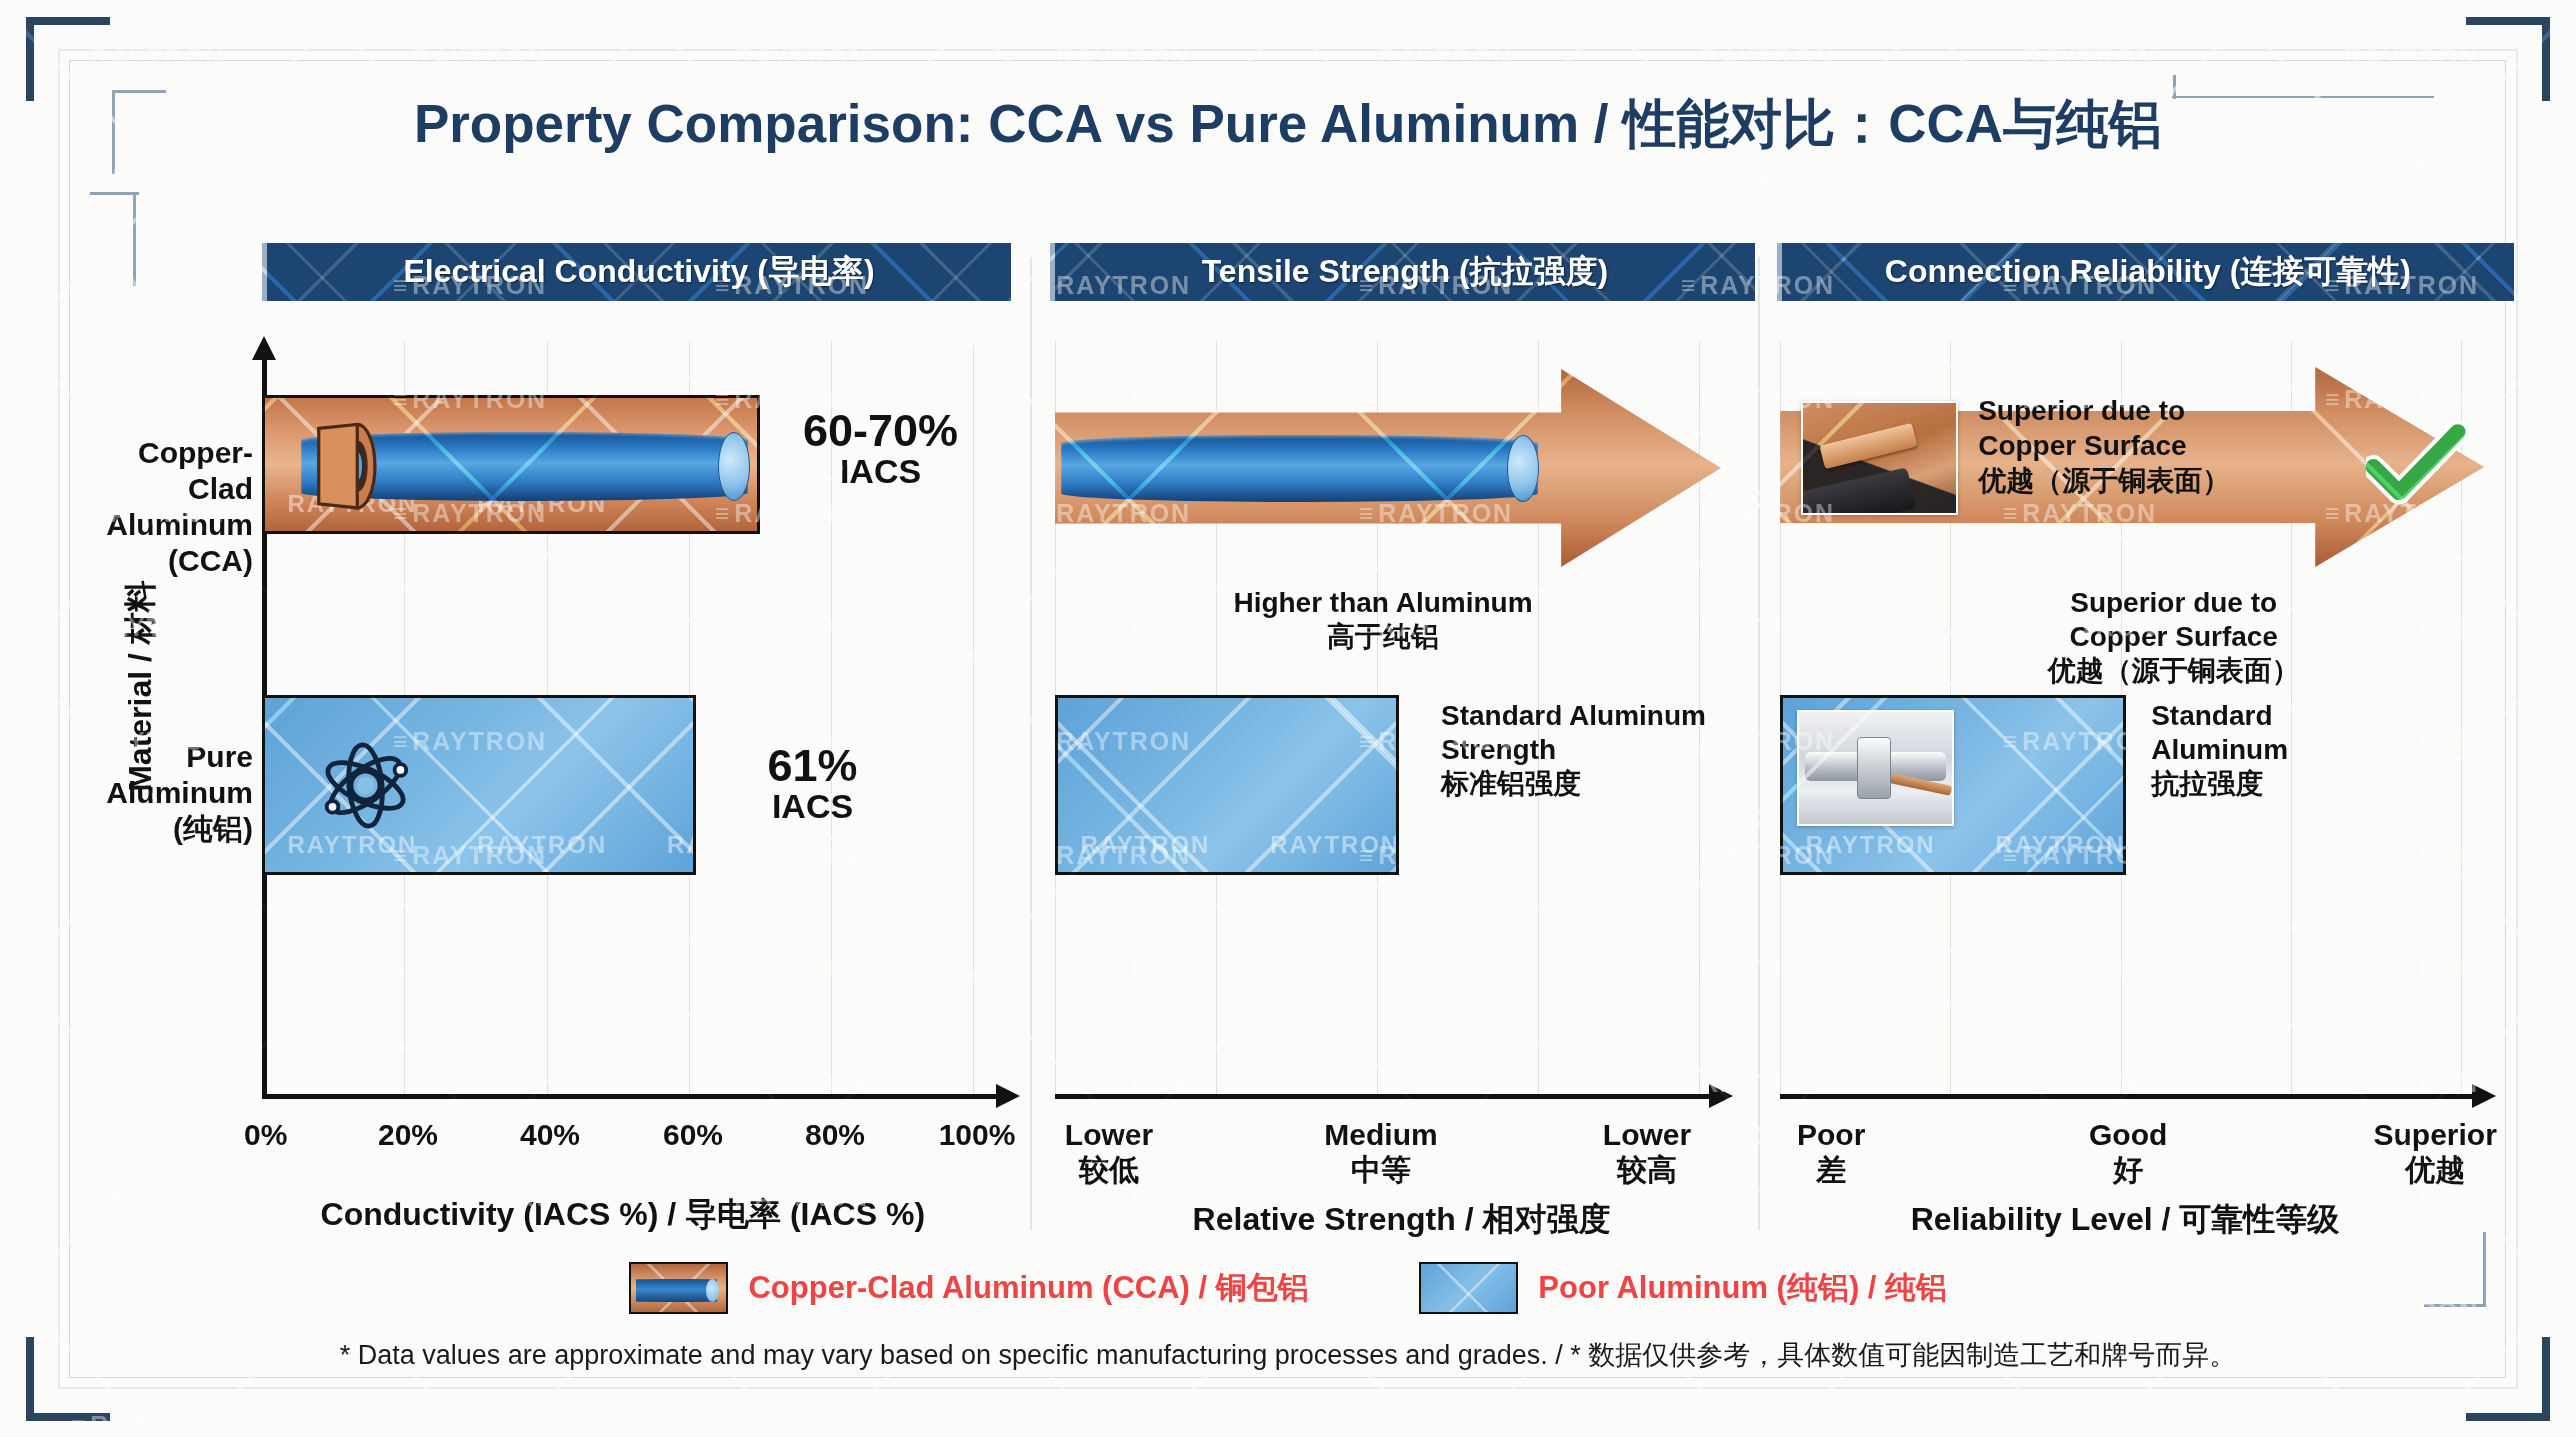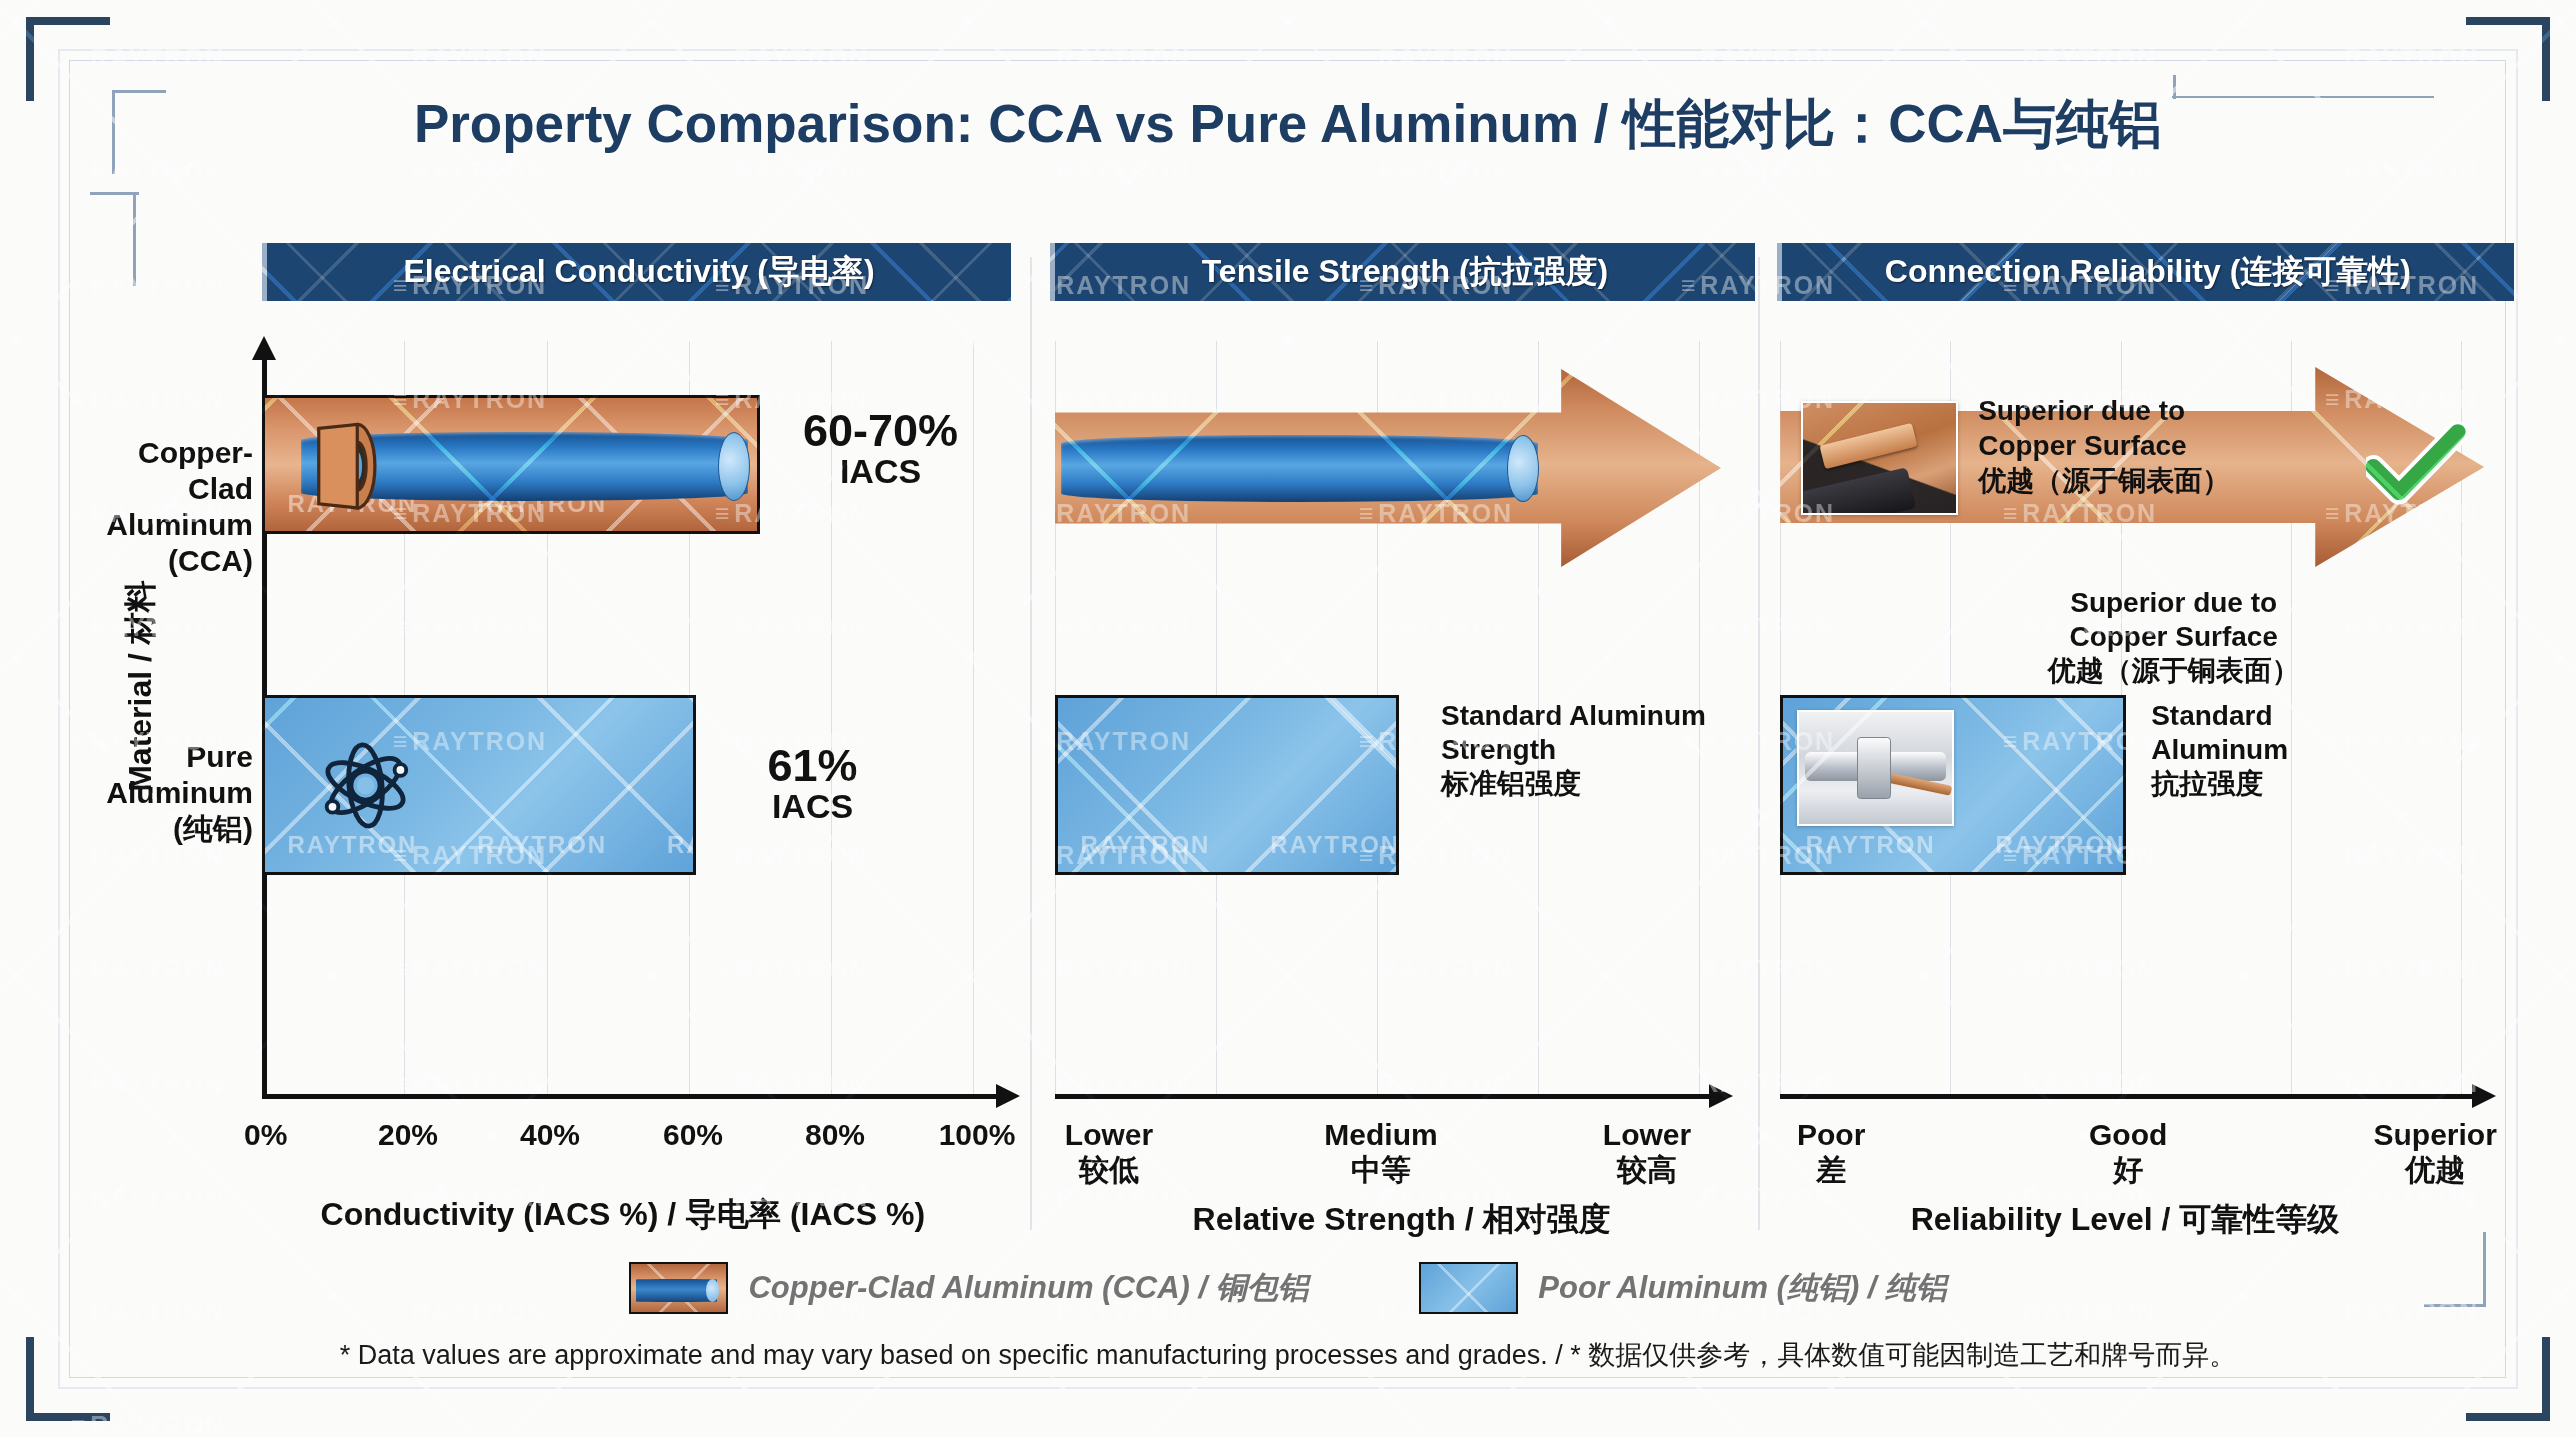--- a/index.html
+++ b/index.html
@@ -604,6 +604,10 @@
         </div>
       </div>
 
+      <div class="note c" style="left:122px; top:245px; width:412px;">
+        <div>Higher than Aluminum</div>
+        <div>高于纯铝</div>
+      </div>
 
       <div class="bar bar-al" style="left:0; top:354px; width:344px; height:180px;">
         <div class="bwm"></div>

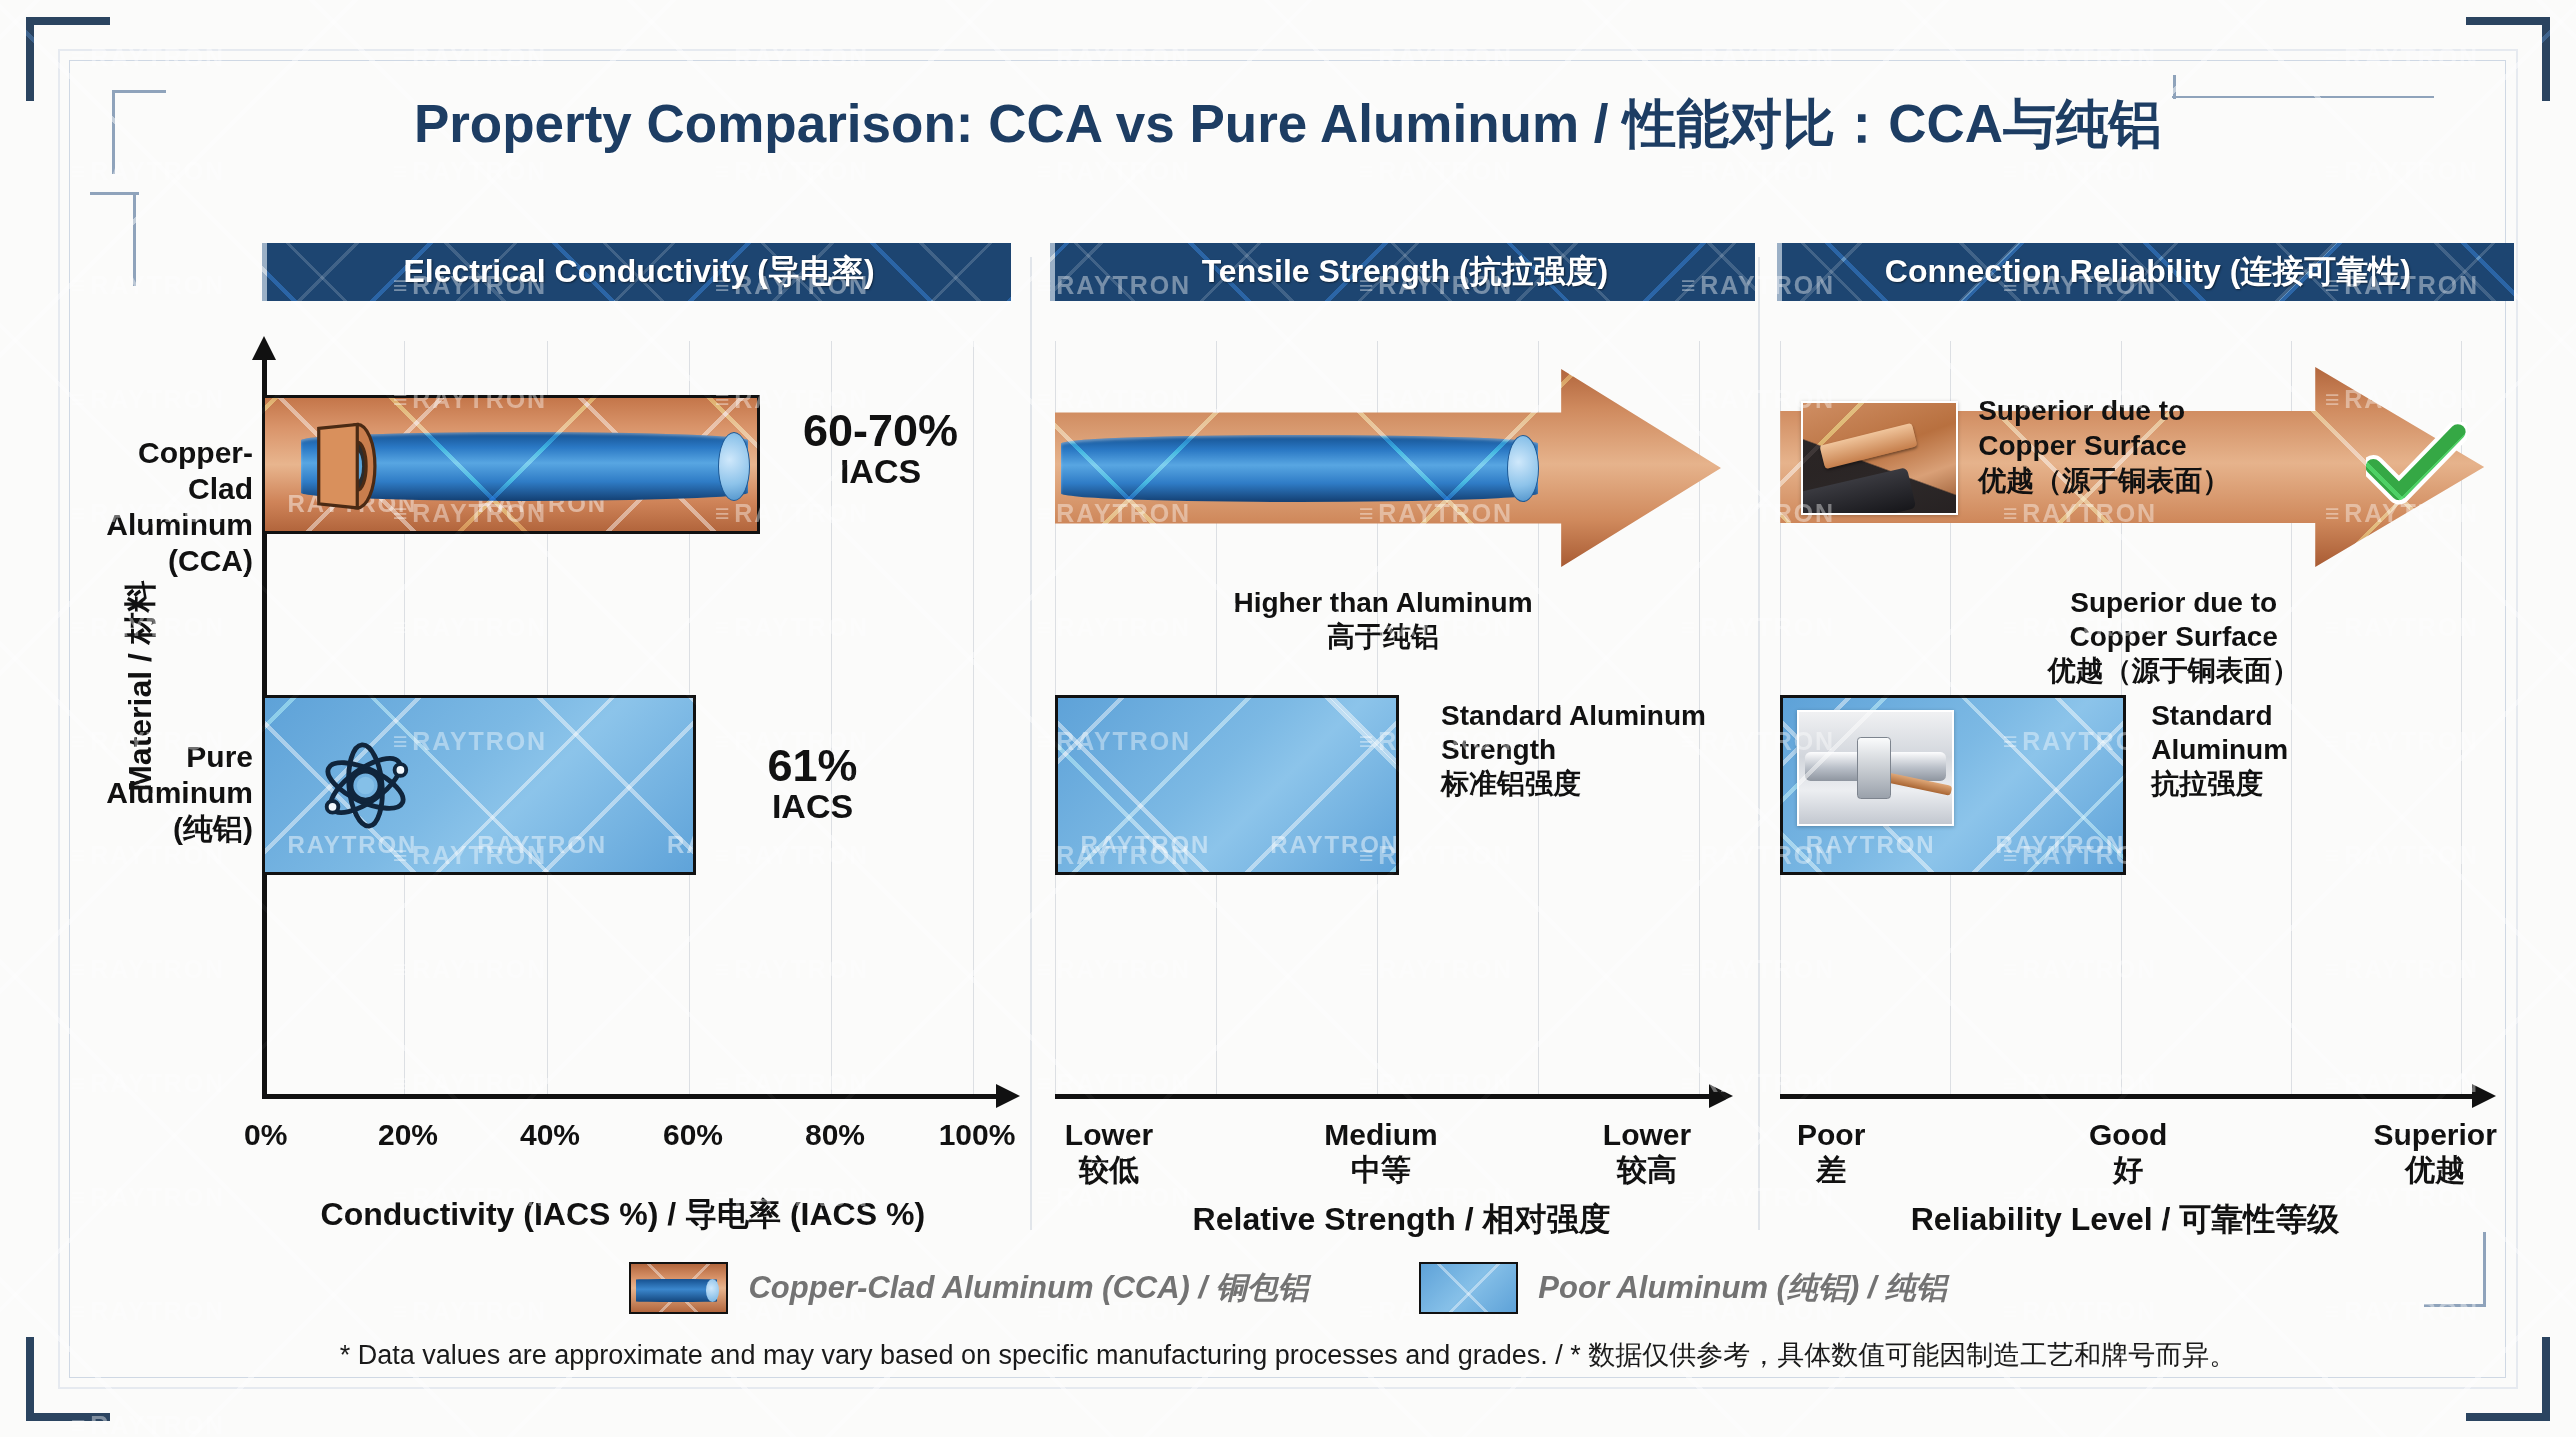--- a/index.html
+++ b/index.html
@@ -302,7 +302,7 @@
     z-index: 10;
   }
   .legend-item { display: flex; align-items: center; gap: 20.6px; }
-  .legend-item .lbl { font-weight: bold; font-size: 31px; color: #737373; white-space: nowrap; font-style: italic; }
+  .legend-item .lbl { font-weight: bold; font-size: 31px; color: #ef4444; white-space: nowrap; }
   .sw {
     width: 99px; height: 52px; border: 2.8px solid #111; position: relative; overflow: hidden;
   }

